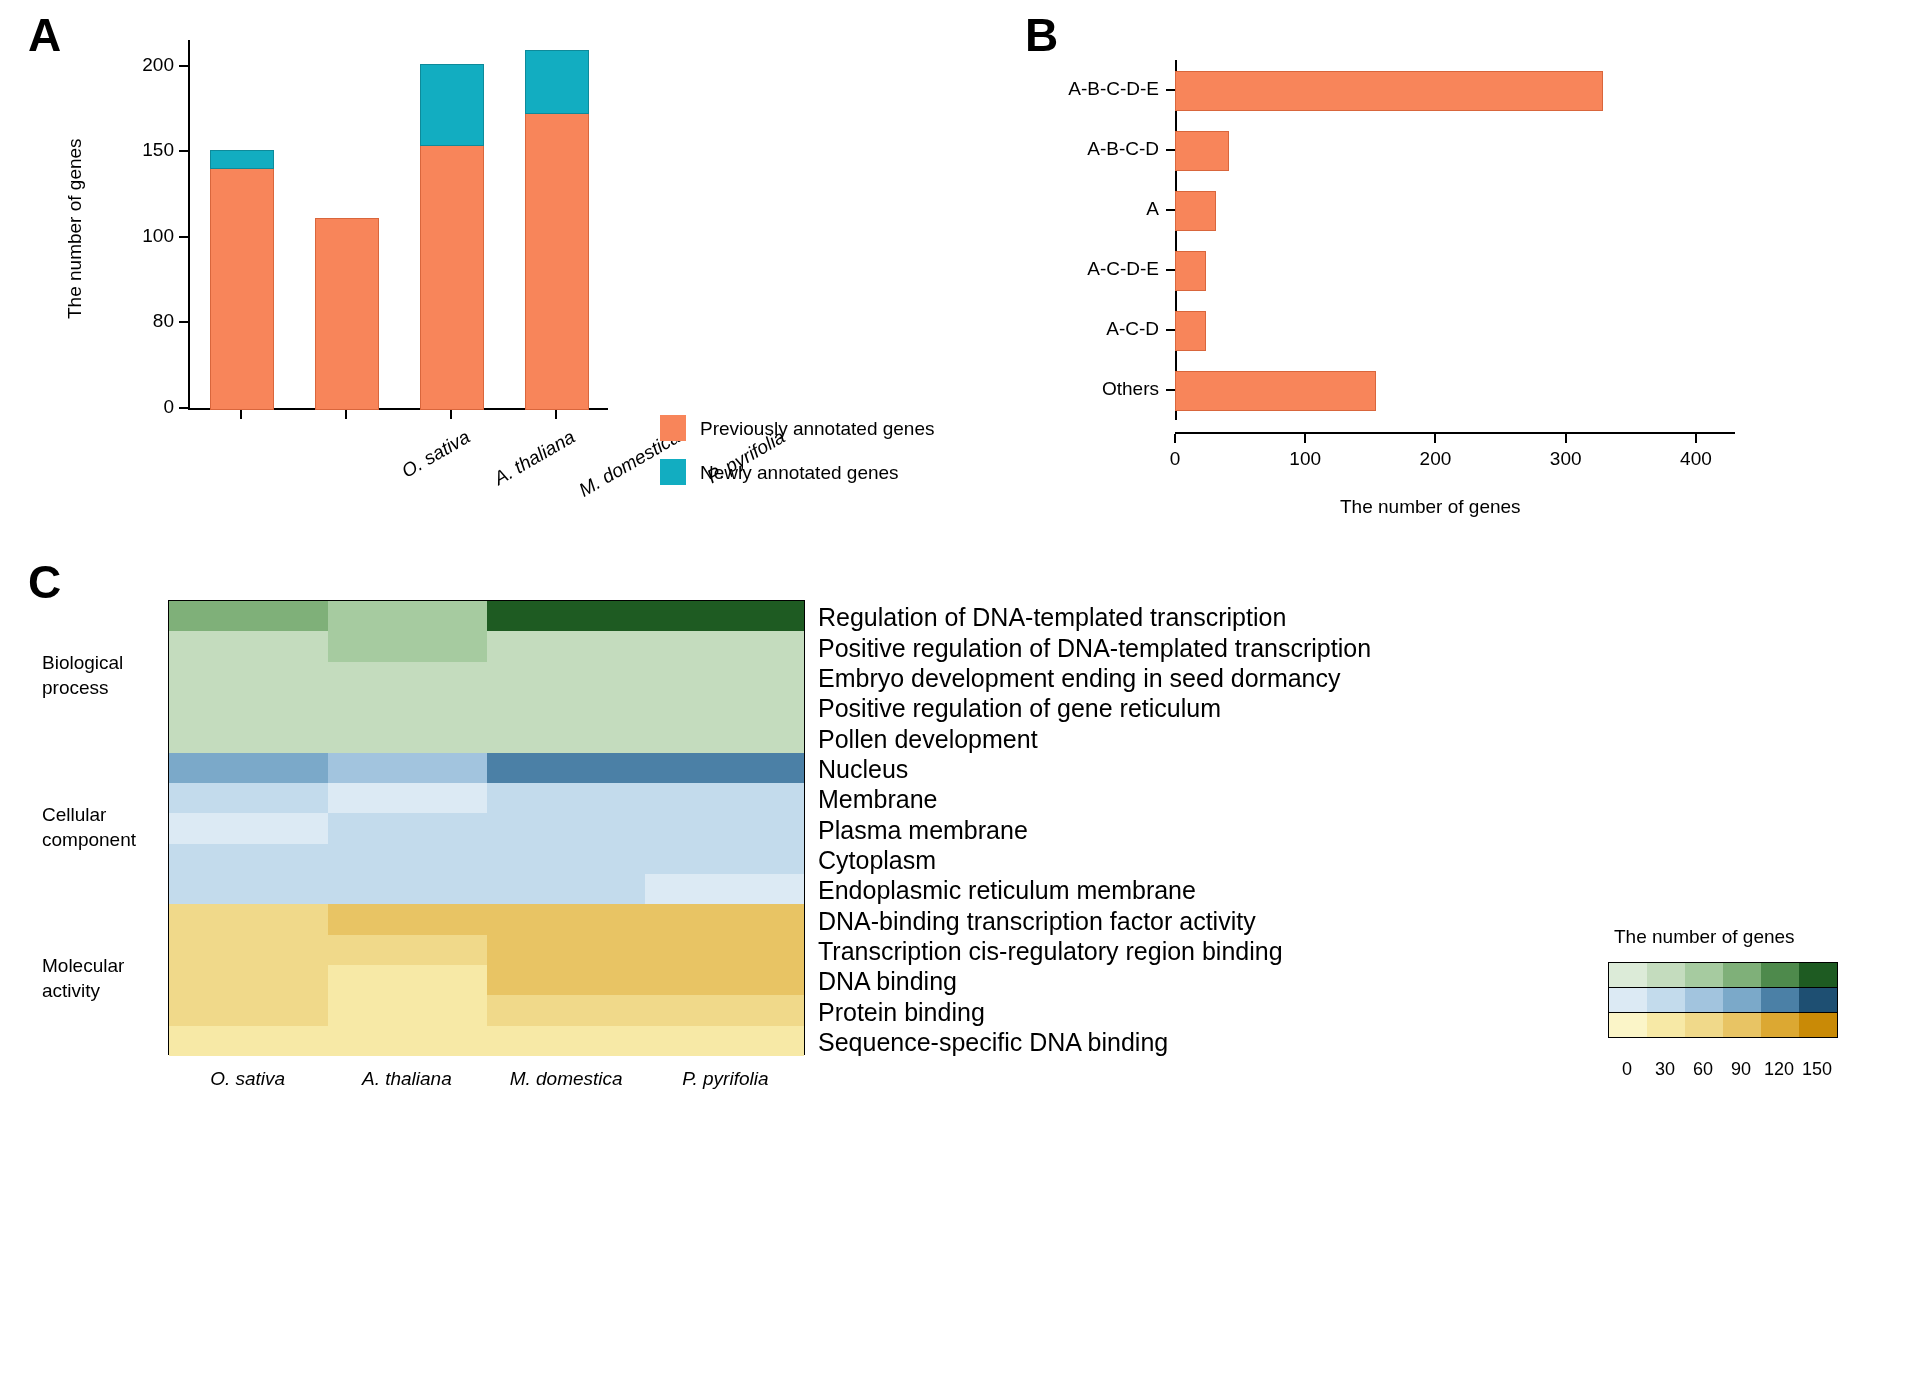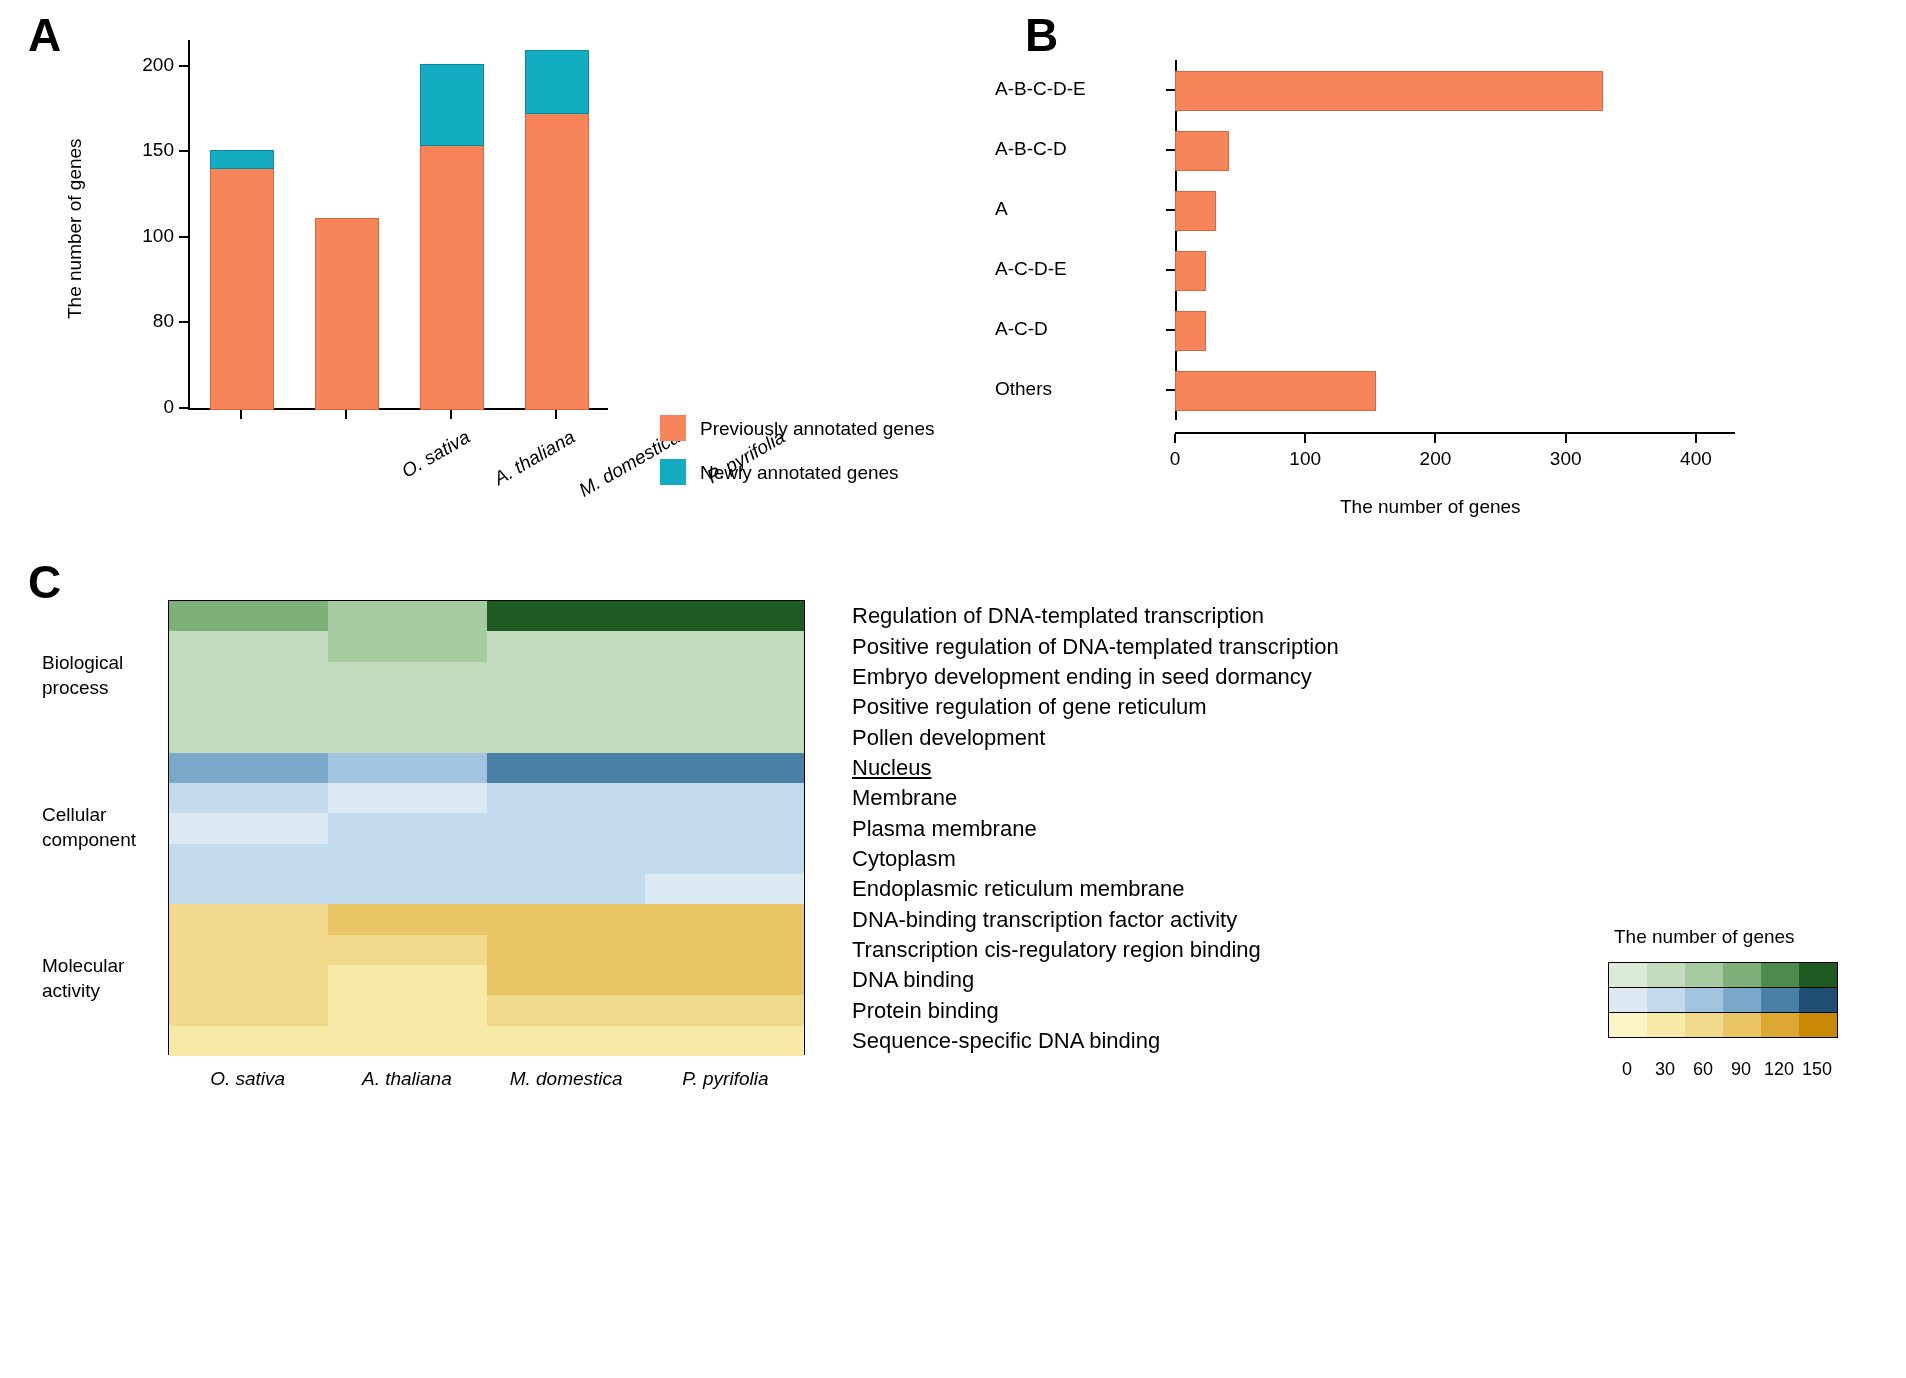--- a/index.html
+++ b/index.html
@@ -93,7 +93,7 @@
   .hcat-label {
     position: absolute;
     font-size: 19px;
-    text-align: left;
+    text-align: right;
     white-space: nowrap;
   }
   

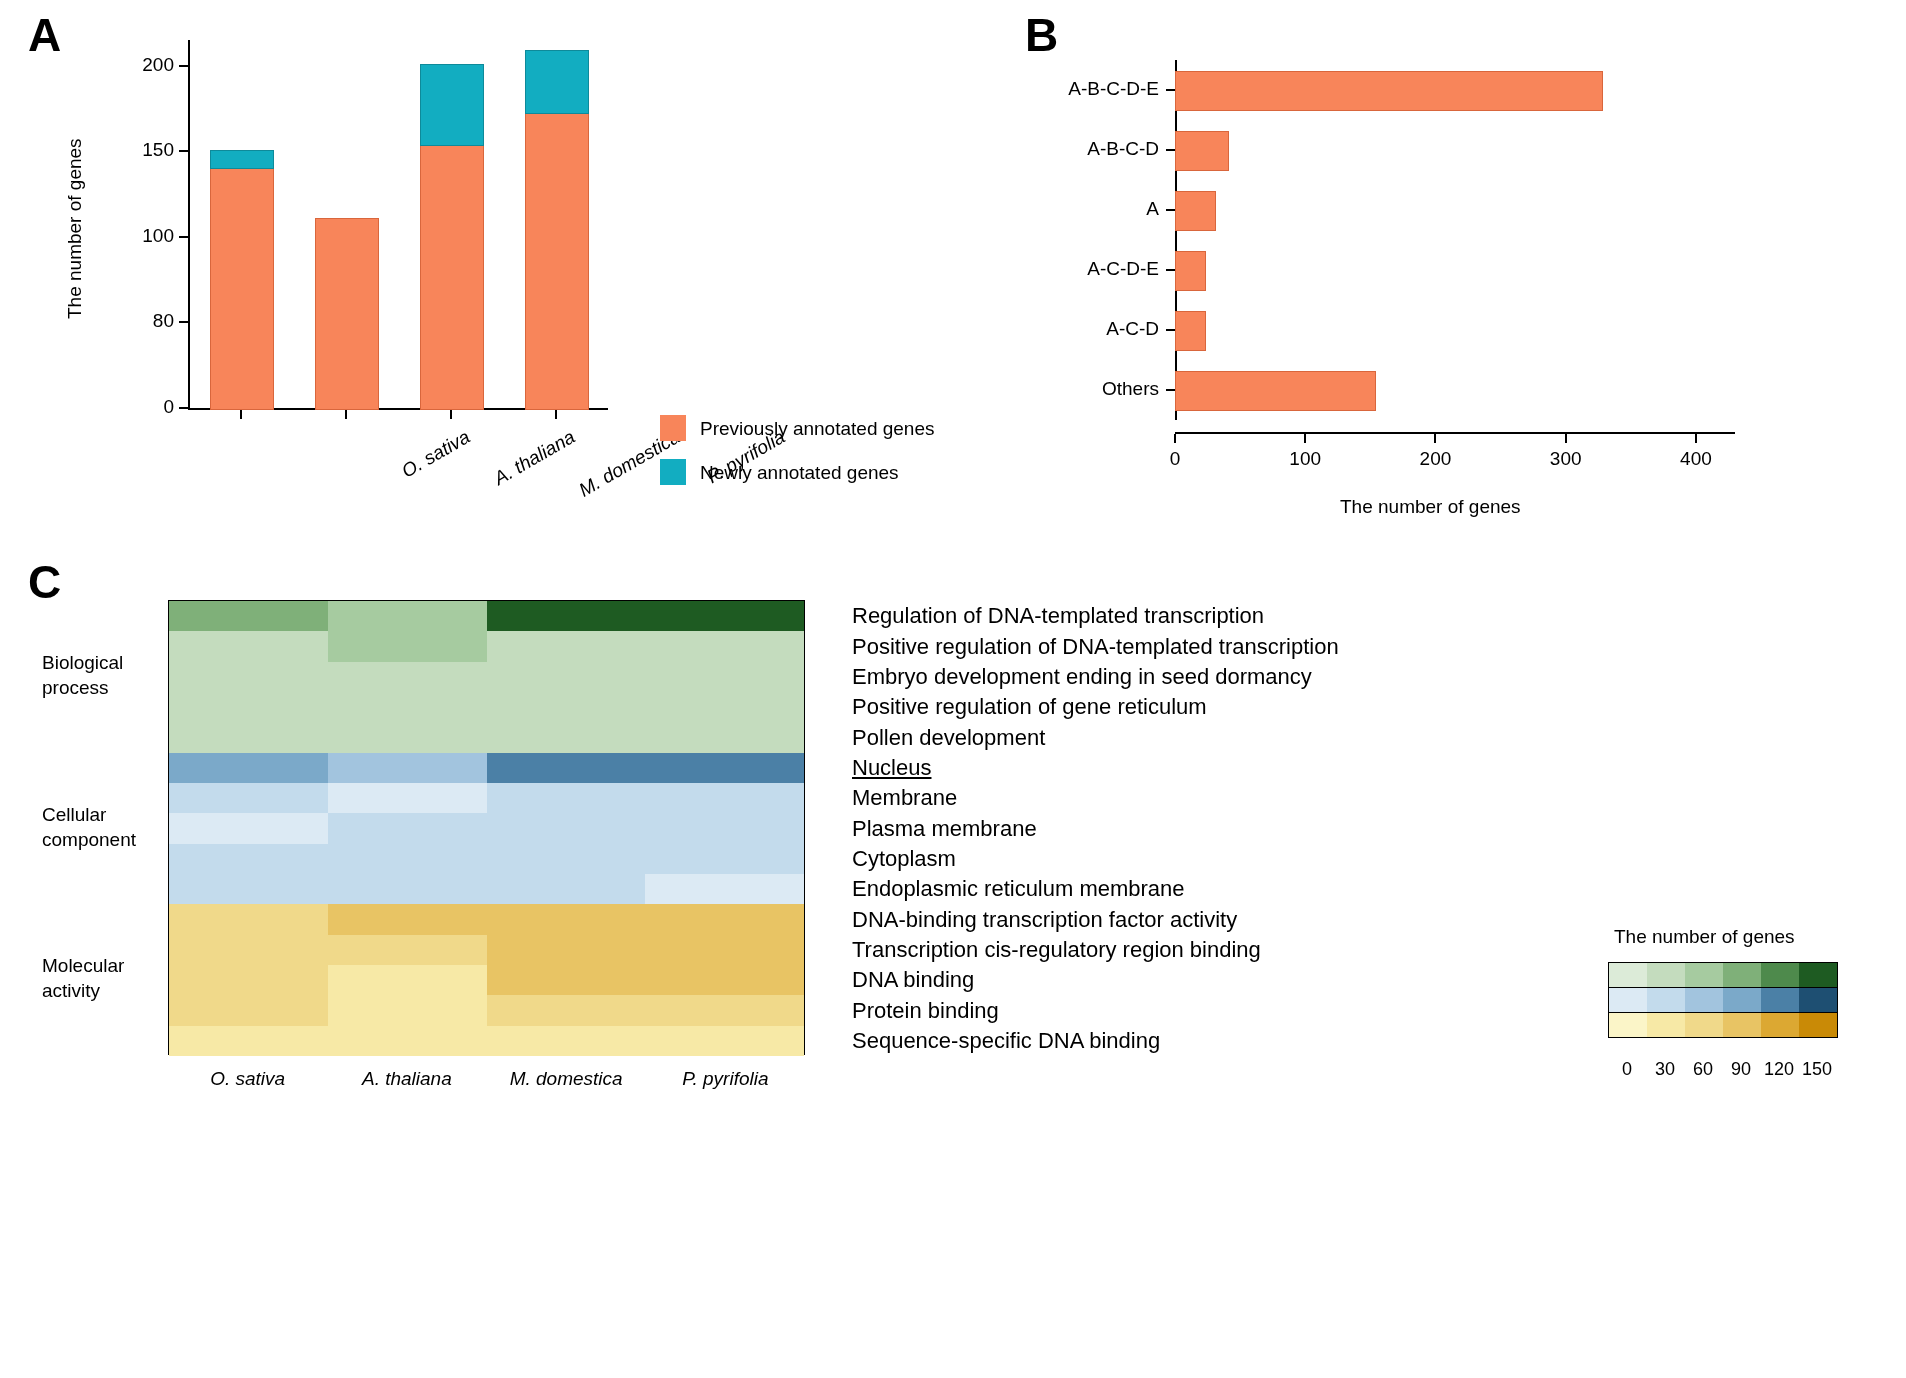--- a/index.html
+++ b/index.html
@@ -125,8 +125,8 @@
   }
   .row-label {
     position: absolute;
-    left: 852px;
-    font-size: 22px;
+    left: 818px;
+    font-size: 25px;
     white-space: nowrap;
   }
   .group-label {

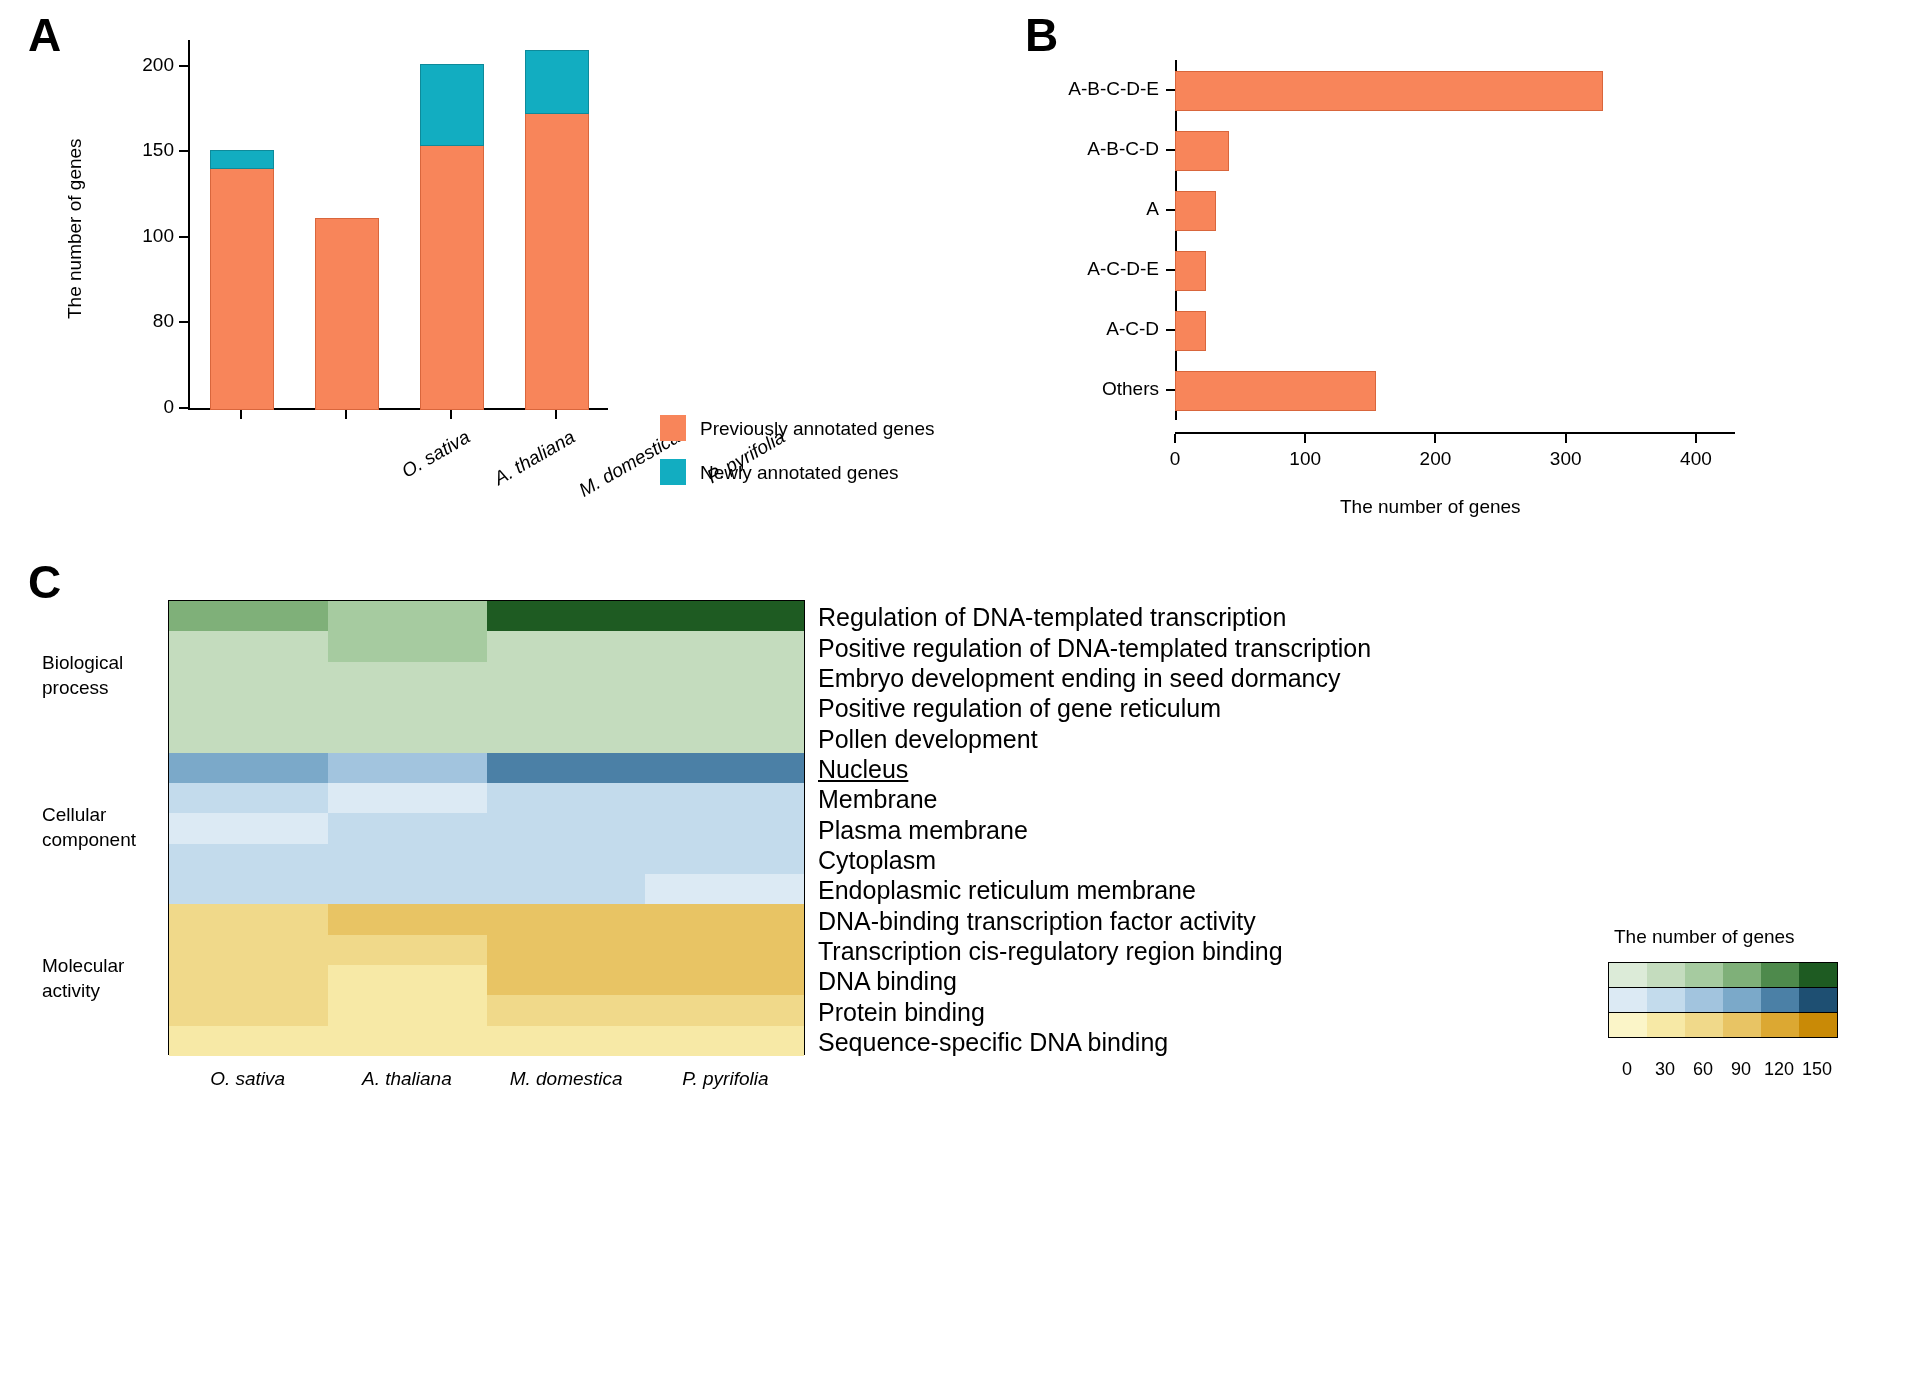--- a/index.html
+++ b/index.html
@@ -338,7 +338,7 @@
     <div class="row-label" style="top: 63.8333px;">Embryo development ending in seed dormancy</div>
     <div class="row-label" style="top: 94.1667px;">Positive regulation of gene reticulum</div>
     <div class="row-label" style="top: 124.5px;">Pollen development</div>
-    <div class="row-label" style="top: 154.833px; text-decoration: underline;">Nucleus</div>
+    <div class="row-label" style="top: 154.833px;">Nucleus</div>
     <div class="row-label" style="top: 185.167px;">Membrane</div>
     <div class="row-label" style="top: 215.5px;">Plasma membrane</div>
     <div class="row-label" style="top: 245.833px;">Cytoplasm</div>

